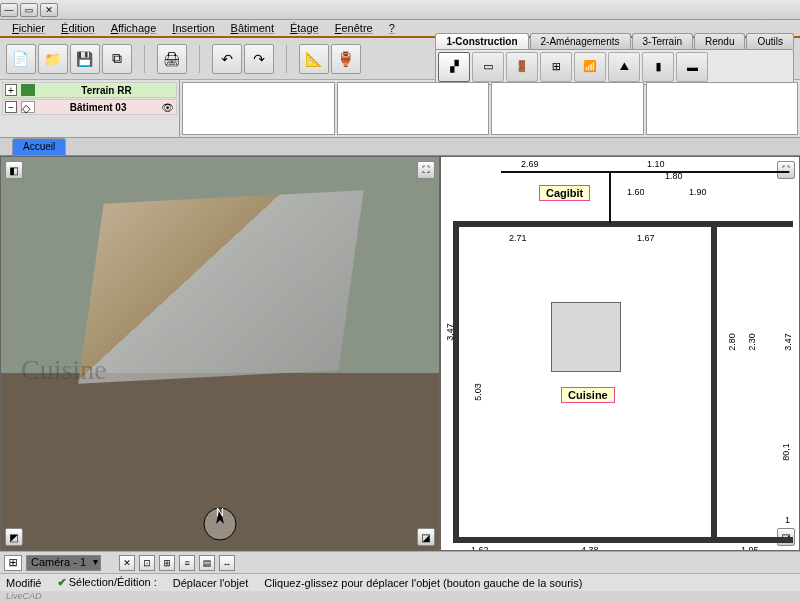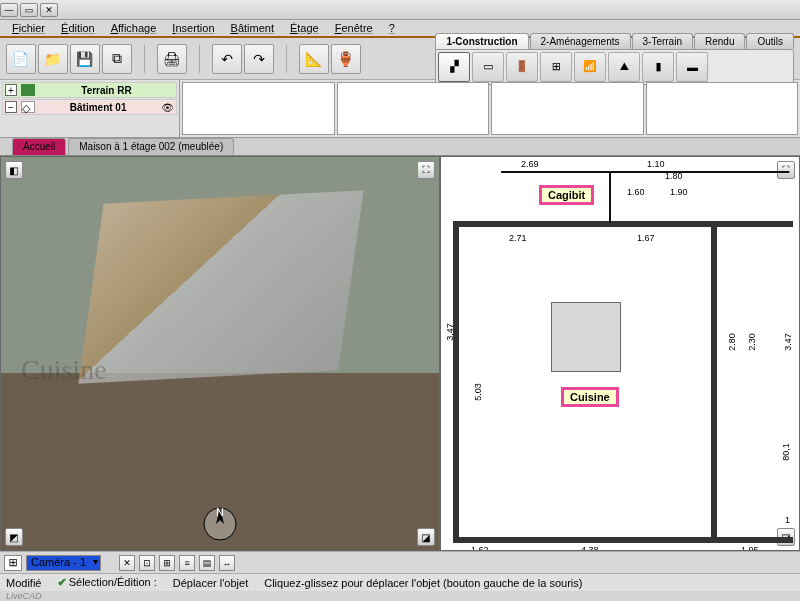--- a/index.html
+++ b/index.html
@@ -139,7 +139,7 @@
     <div class="layer-item building">
       <div class="layer-toggle">−</div>
       <div class="layer-swatch" style="background:#fff;border:1px solid #999">◇</div>
-      <div class="layer-label">Bâtiment 01</div>
+      <div class="layer-label">Bâtiment 03</div>
       <span class="eye">👁</span>
     </div>
   </div>

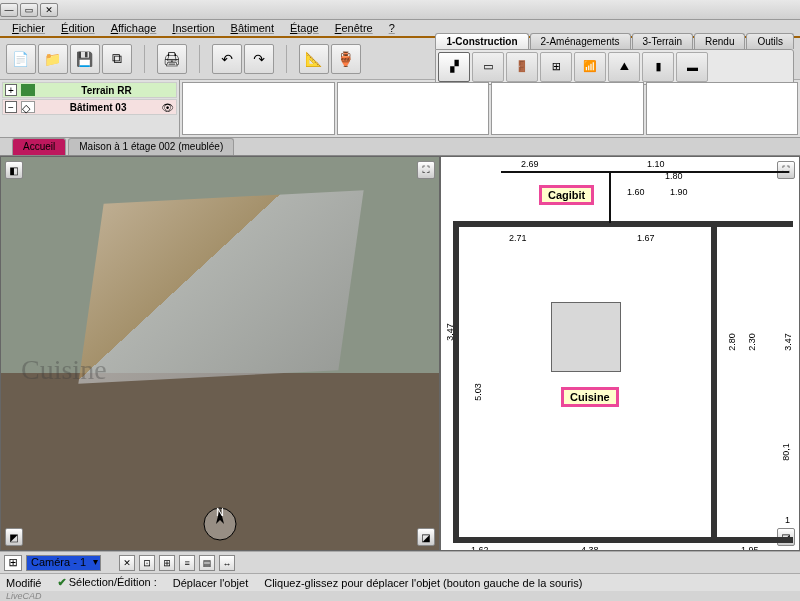--- a/index.html
+++ b/index.html
@@ -35,7 +35,7 @@
 .layer-previews { flex: 1; display: flex; gap: 2px; padding: 2px; }
 .preview-box { flex: 1; background: #fff; border: 1px solid #999; }
 .doc-tabs { display: flex; height: 18px; background: #d0d0d0; border-bottom: 1px solid #888; padding-left: 12px; }
-.doc-tab { padding: 2px 10px; background: #be185d; border: 1px solid #999; border-bottom: none; border-radius: 3px 3px 0 0; margin-right: 2px; cursor: pointer; font-size: 10px; }
+.doc-tab { padding: 2px 10px; background: #3b82f6; border: 1px solid #999; border-bottom: none; border-radius: 3px 3px 0 0; margin-right: 2px; cursor: pointer; font-size: 10px; }
 .doc-tab.active { background: #c0c0c0; }
 .main-area { display: flex; height: 395px; }
 .view3d { width: 440px; background: linear-gradient(#8a9486 0%, #8a9486 55%, #6b5e4f 55%, #6b5e4f 100%); position: relative; border: 1px solid #666; }

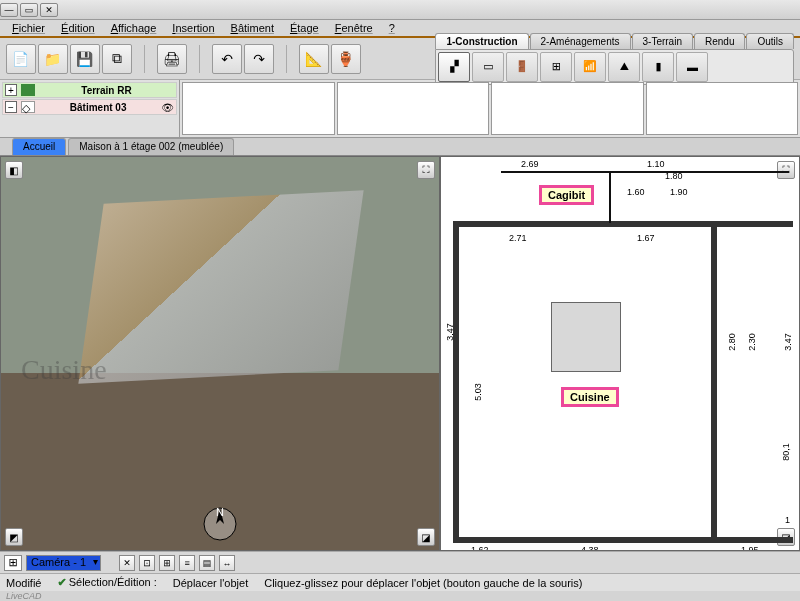--- a/index.html
+++ b/index.html
@@ -153,7 +153,6 @@
 
 <div class="doc-tabs">
   <div class="doc-tab">Accueil</div>
-  <div class="doc-tab active">Maison à 1 étage 002 (meublée)</div>
 </div>
 
 <div class="main-area">

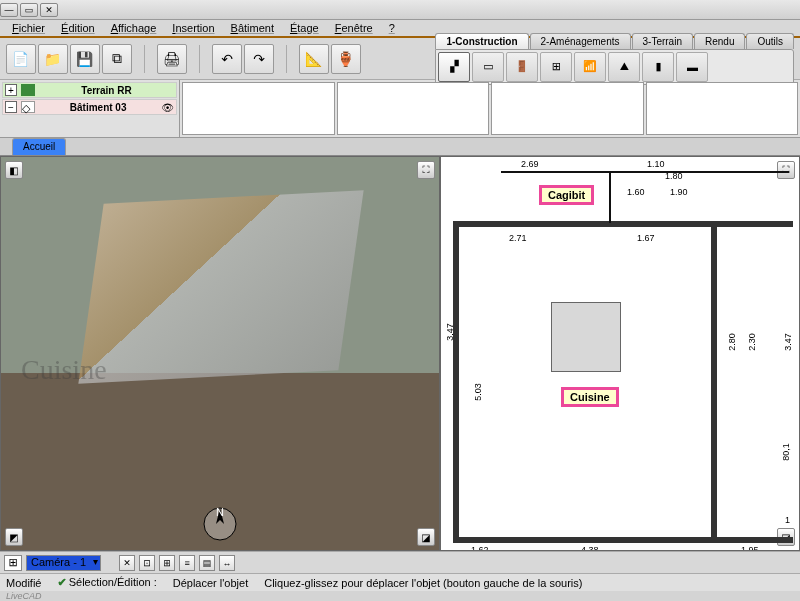--- a/index.html
+++ b/index.html
@@ -45,7 +45,7 @@
 .compass svg { width: 100%; height: 100%; }
 .watermark3d { position: absolute; top: 50%; left: 20px; color: rgba(60,60,60,0.35); font-size: 28px; font-family: serif; }
 .view2d { flex: 1; background: #fff; position: relative; border: 1px solid #666; overflow: hidden; }
-.room-label { position: absolute; background: #ffffcc; border: 3px solid #ec4899; padding: 1px 6px; font-size: 11px; font-weight: bold; }
+.room-label { position: absolute; background: #ffffcc; border: 1px solid #ec4899; padding: 1px 6px; font-size: 11px; font-weight: bold; }
 .dim { position: absolute; font-size: 9px; color: #000; font-family: Arial; }
 .plan-wall { position: absolute; background: #333; }
 .plan-wall.h { height: 6px; }

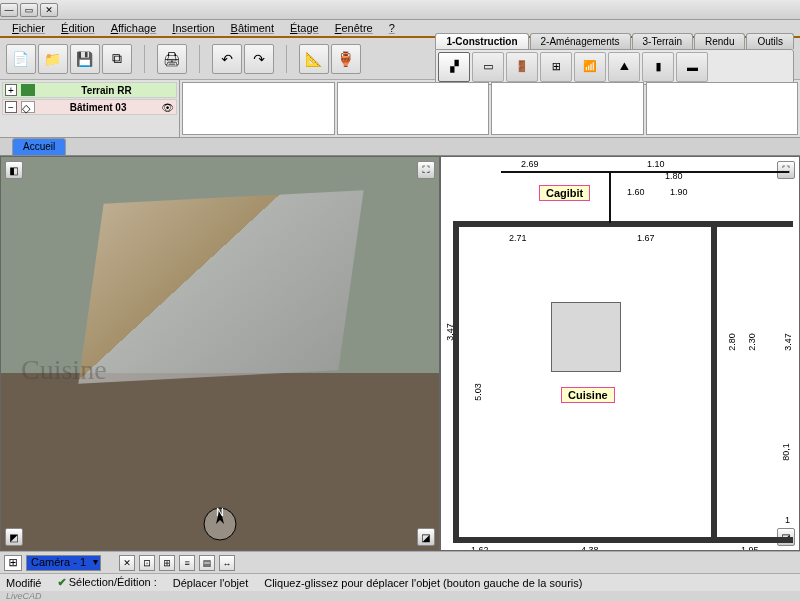--- a/index.html
+++ b/index.html
@@ -193,7 +193,7 @@
     <div class="dim" style="top:2px;left:206px">1.10</div>
     <div class="dim" style="top:14px;left:224px">1.80</div>
     <div class="dim" style="top:30px;left:186px">1.60</div>
-    <div class="dim" style="top:30px;left:229px">1.90</div>
+    <div class="dim" style="top:30px;left:248px">1.90</div>
     <div class="dim" style="top:76px;left:68px">2.71</div>
     <div class="dim" style="top:76px;left:196px">1.67</div>
     <div class="dim" style="top:170px;left:0px;transform:rotate(-90deg)">3.47</div>

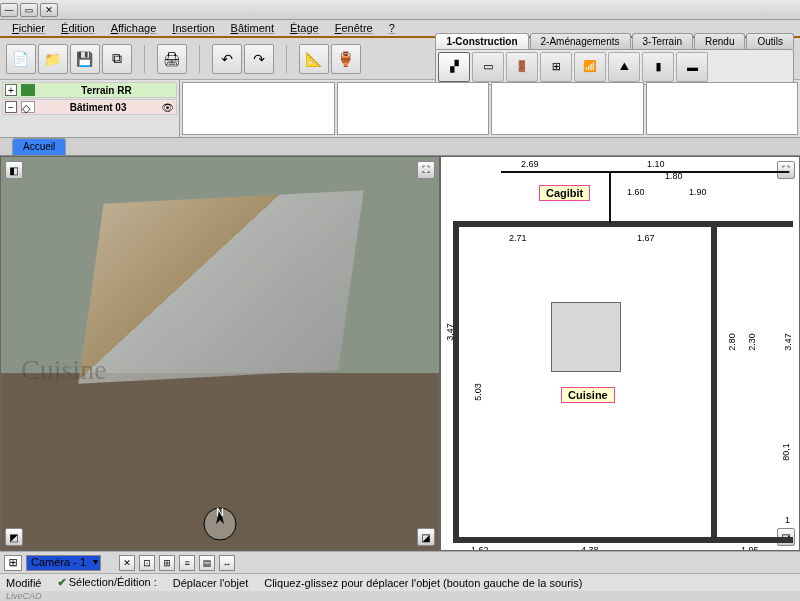--- a/index.html
+++ b/index.html
@@ -54,7 +54,7 @@
 .plan-wall.thin-v { width: 2px; background: #111; }
 .bottom-bar { height: 22px; display: flex; align-items: center; padding: 0 4px; gap: 4px; background: #d8d8d8; border-top: 1px solid #aaa; }
 .grid-btn { width: 18px; height: 16px; background: #fff; border: 1px solid #888; cursor: pointer; display: flex; align-items: center; justify-content: center; }
-.camera-select { height: 16px; border: 1px solid #888; padding: 0 14px 0 4px; background: #1d4ed8; cursor: pointer; font-size: 10px; position: relative; }
+.camera-select { height: 16px; border: 1px solid #888; padding: 0 14px 0 4px; background: #737373; cursor: pointer; font-size: 10px; position: relative; }
 .camera-select::after { content: "▾"; position: absolute; right: 2px; }
 .small-tool { width: 16px; height: 16px; background: linear-gradient(#fff,#ddd); border: 1px solid #888; cursor: pointer; display: flex; align-items: center; justify-content: center; font-size: 9px; }
 .status-bar { height: 18px; display: flex; align-items: center; padding: 0 6px; gap: 16px; background: #e0e0e0; border-top: 1px solid #aaa; font-size: 10px; }

